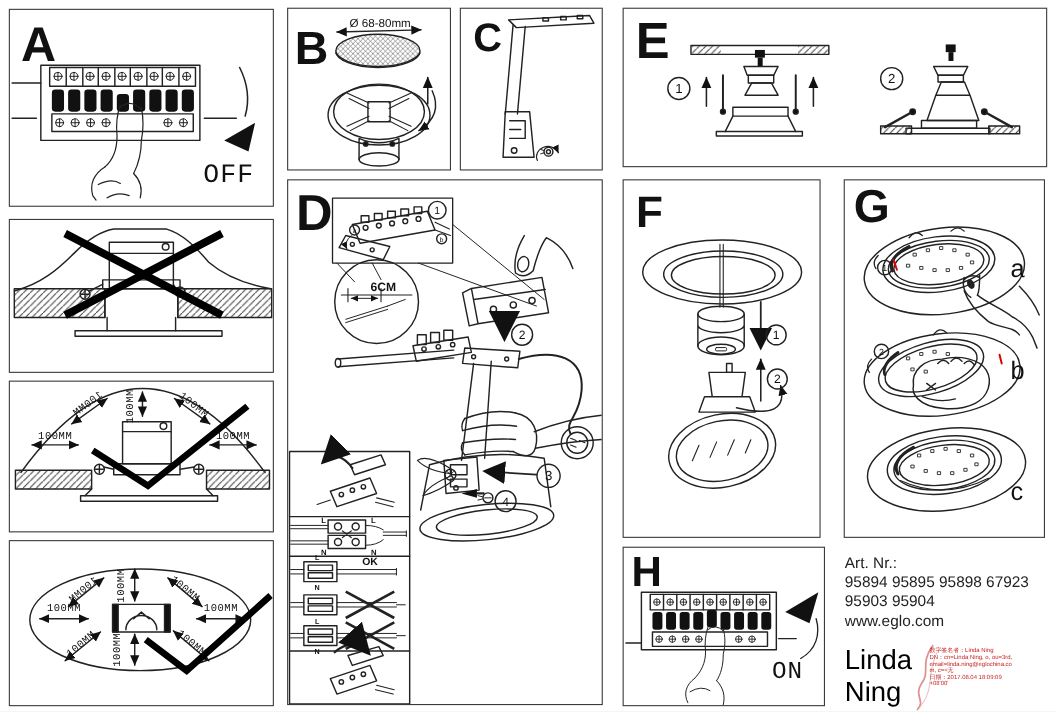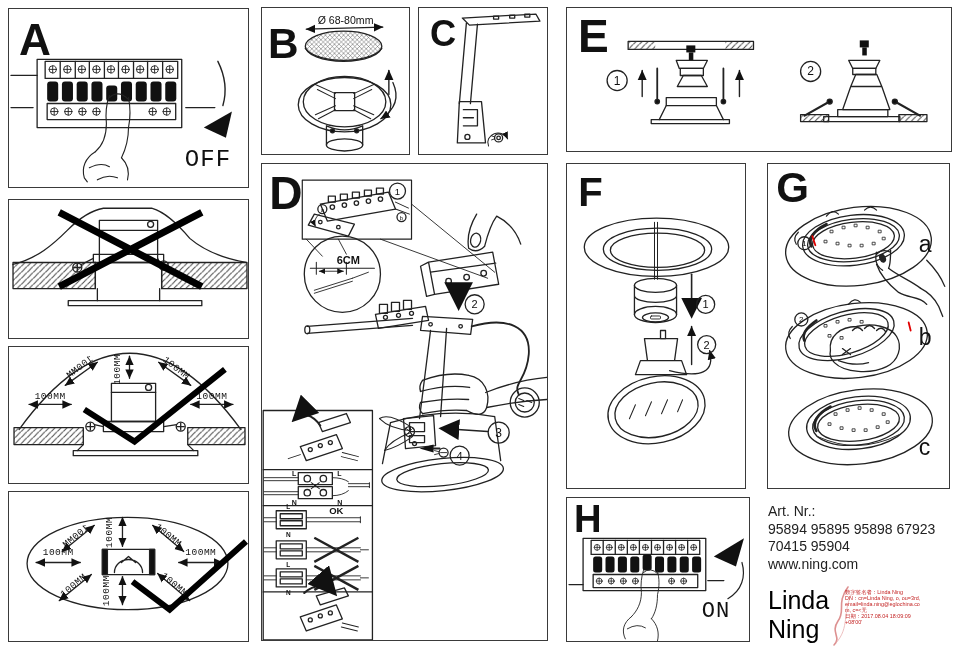--- a/index.html
+++ b/index.html
@@ -598,7 +598,7 @@
 <div class="artblock">
   <div>Art. Nr.:</div>
   <div>95894 95895 95898 67923</div>
-  <div>70415 95904</div>
+  <div>95903 95904</div>
   <div>www.ning.com</div>
 </div>
 

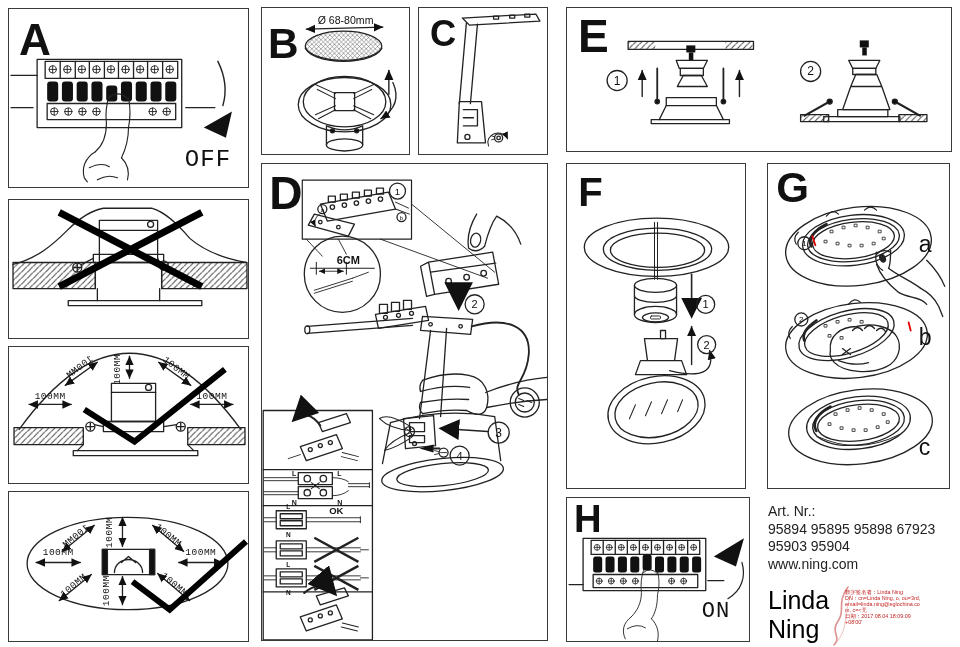--- a/index.html
+++ b/index.html
@@ -599,7 +599,7 @@
   <div>Art. Nr.:</div>
   <div>95894 95895 95898 67923</div>
   <div>95903 95904</div>
-  <div>www.ning.com</div>
+  <div>www.eglo.com</div>
 </div>
 
 <div class="namesig">

